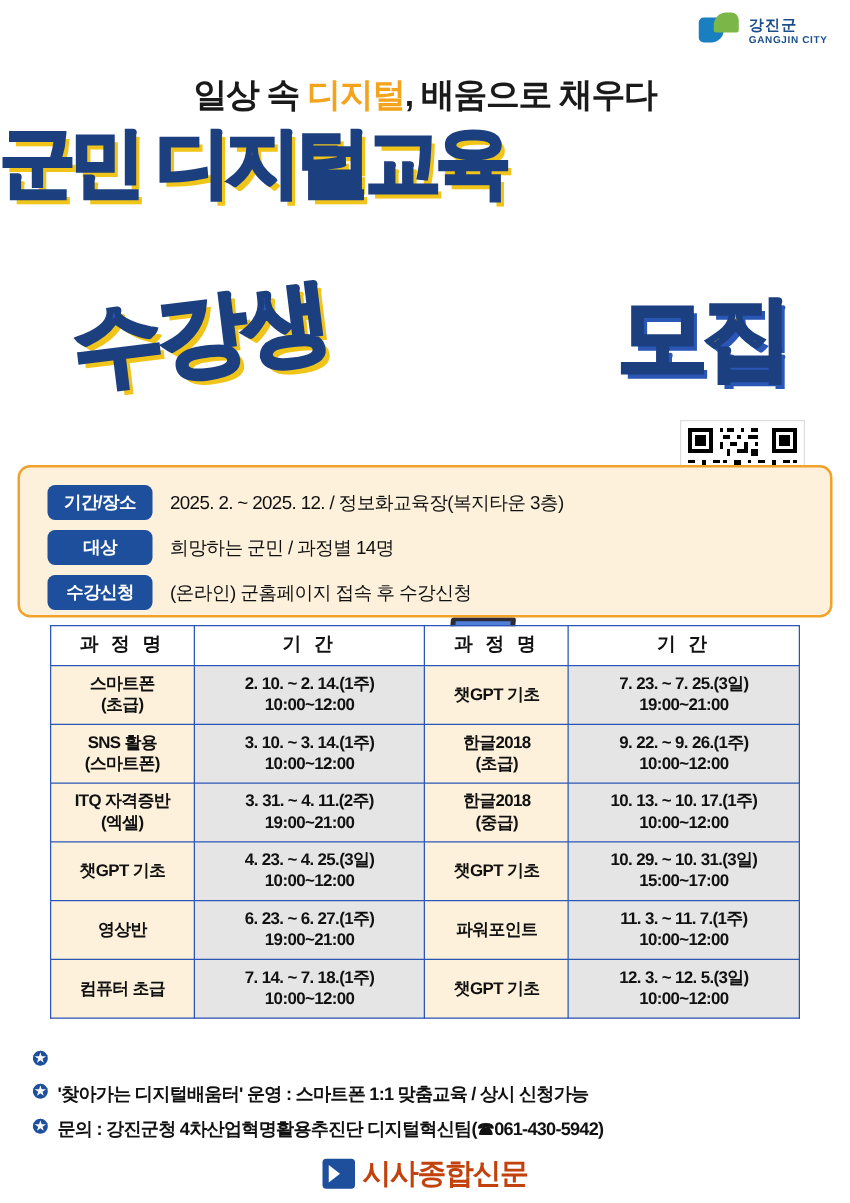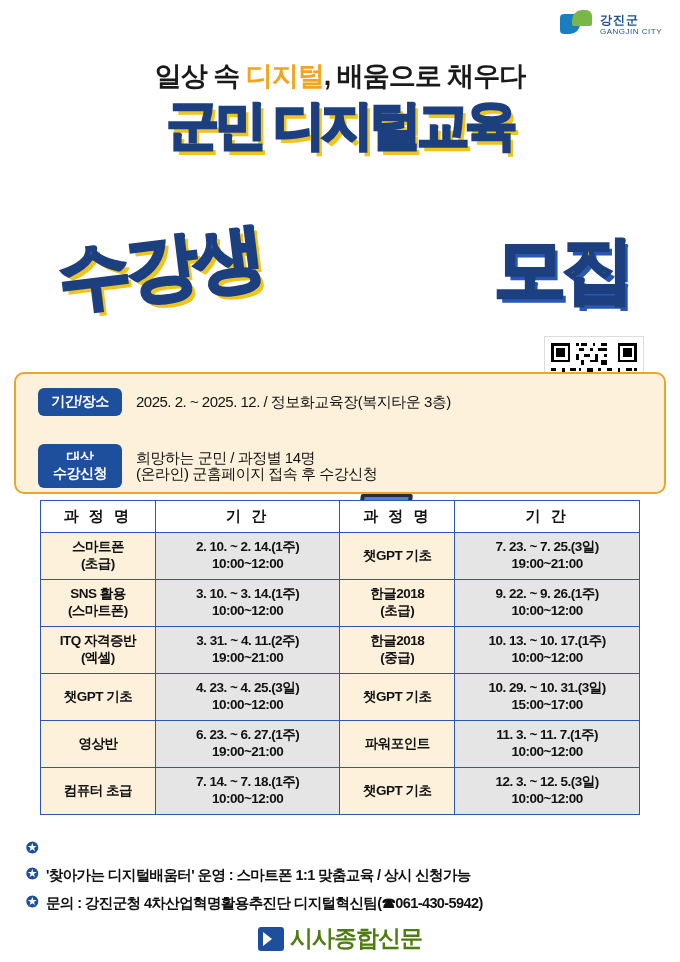--- a/index.html
+++ b/index.html
@@ -34,7 +34,7 @@
   }
   .logo-text { line-height:1; }
   .logo-kr { font-size:12px; font-weight:bold; color:#1b4f8a; letter-spacing:1px; }
-  .logo-en { font-size:8px; font-weight:normal; color:#1b4f8a; letter-spacing:0.5px; margin-top:2px;}
+  .logo-en { font-size:8px; font-weight:bold; color:#1b4f8a; letter-spacing:0.5px; margin-top:2px;}
   
   .tagline {
     position:absolute; top:58px; left:0; width:680px;

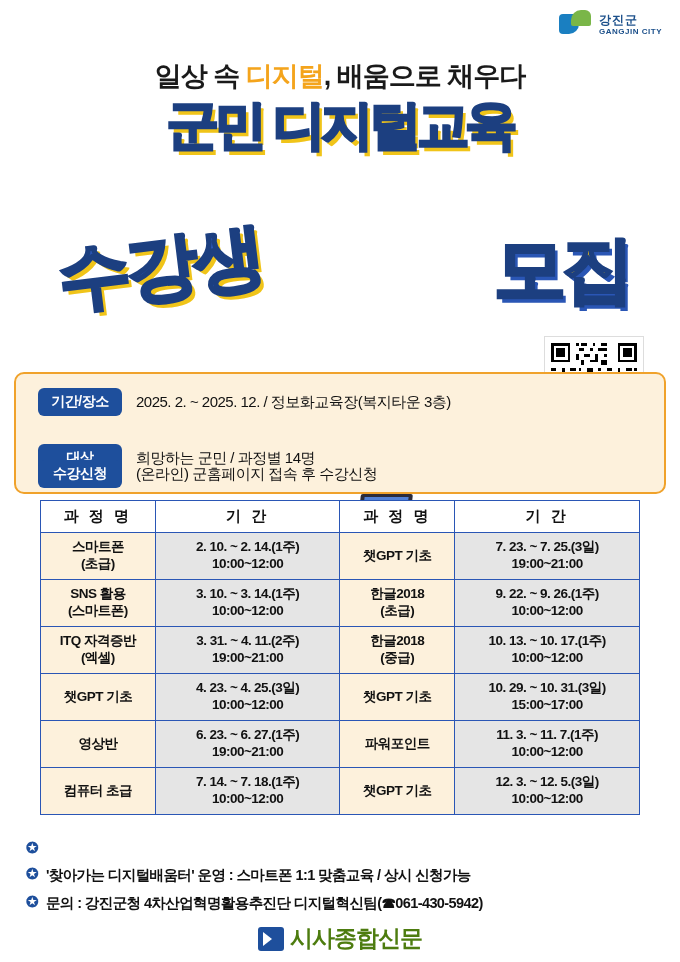--- a/index.html
+++ b/index.html
@@ -45,8 +45,8 @@
   .tagline .or { color:#f4a41c; }
   .bigtitle {
     position:absolute; top:98px; left:0; width:680px;
-    text-align:center;
-    font-size:52px; font-weight:bold; letter-spacing:-4px;
+    text-align:left;
+    font-size:60px; font-weight:bold; letter-spacing:-4px;
     color:#737373;
     -webkit-text-stroke:3px #1c3f80;
     text-shadow: 4px 5px 0 #f0c419;

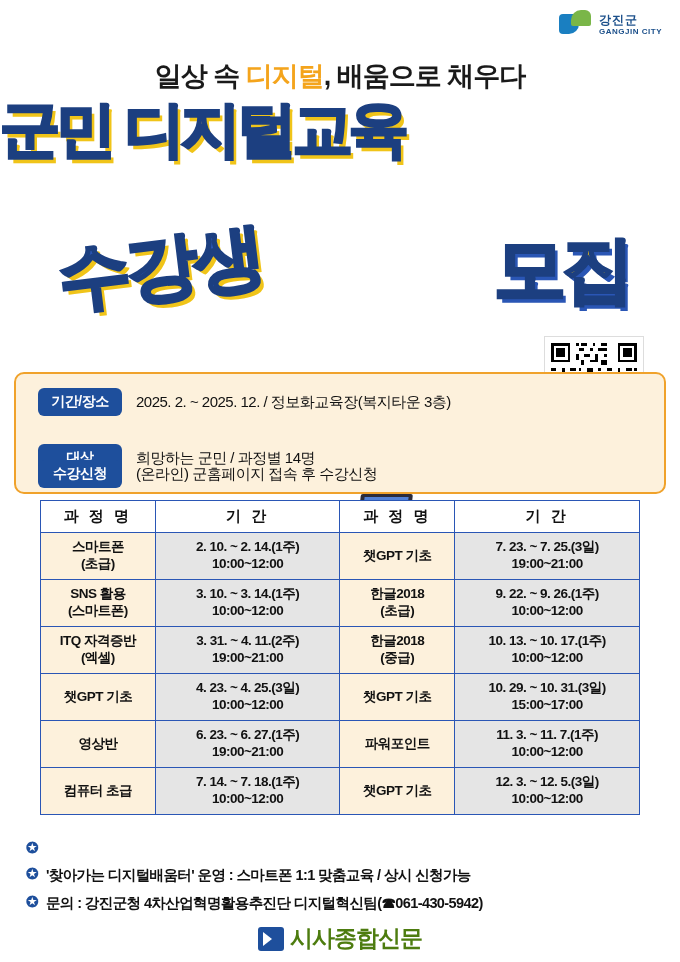--- a/index.html
+++ b/index.html
@@ -80,7 +80,7 @@
   }
   .inforow { position:absolute; left:22px; display:flex; align-items:center; }
   .inforow:nth-of-type(1){ top:14px; }
-  .inforow:nth-of-type(2){ top:50px;margin-top:20px; }
+  .inforow:nth-of-type(2){ top:50px; }
   .inforow:nth-of-type(3){ top:86px; }
   .tagbox {
     background:#1e4f9c; color:#fff; font-size:14px; font-weight:bold;

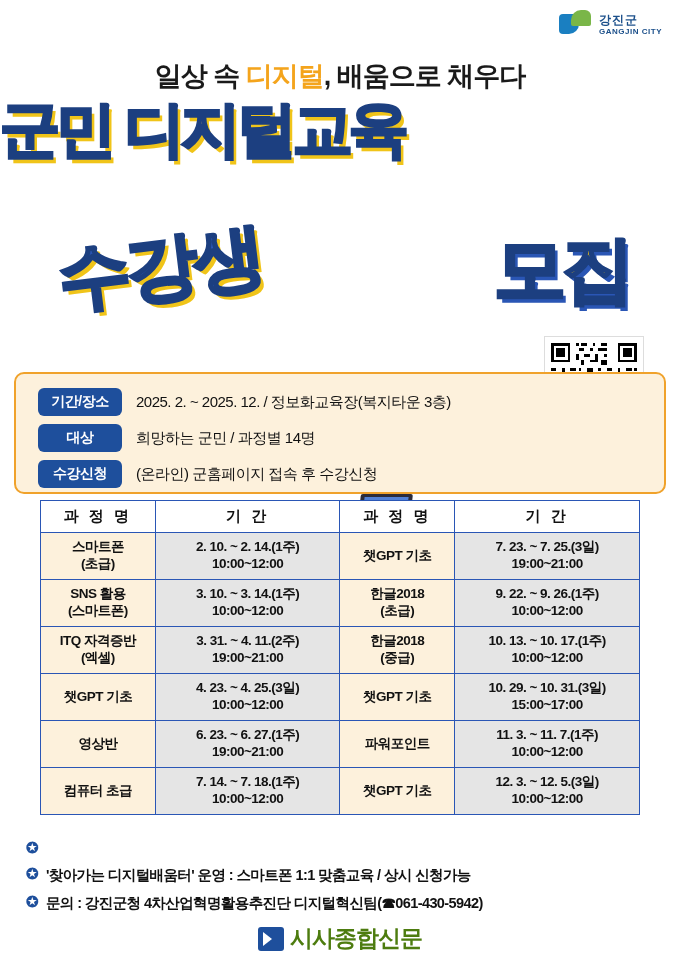--- a/index.html
+++ b/index.html
@@ -149,7 +149,7 @@
     border-left:9px solid #fff; border-top:7px solid transparent;
     border-bottom:7px solid transparent;
   }
-  .foot-text { font-size:23px; font-weight:bold; color:#4d7c0f; letter-spacing:-1px; }
+  .foot-text { font-size:23px; font-weight:bold; color:#c2410c; letter-spacing:-1px; }
 </style>
 </head>
 <body>

